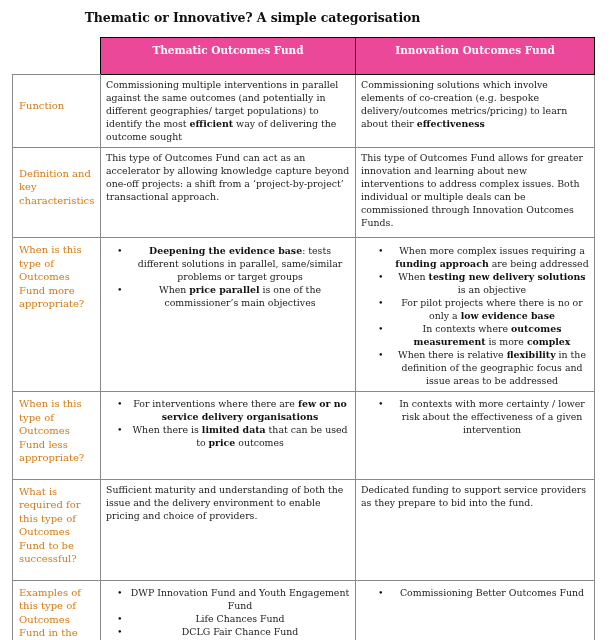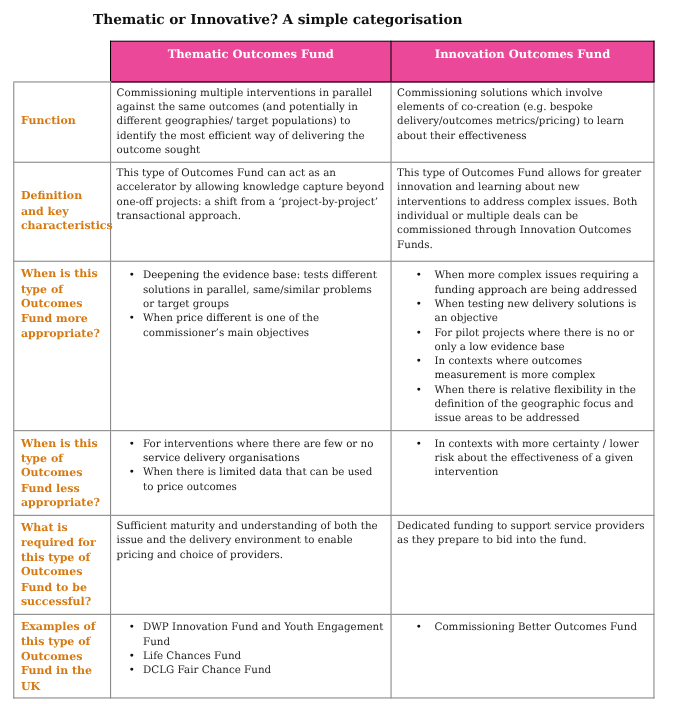--- a/index.html
+++ b/index.html
@@ -12,7 +12,7 @@
     th { background: #ec4899; color: #fff; font-weight: bold; font-size: 10.5px; height: 30px; padding: 0; text-align: center; vertical-align: top; padding-top: 6px; border: 1px solid #000; }
     th.blank { background: #fff; border: none; border-bottom: 1px solid #888; }
     td { border: 1px solid #8a8a8a; font-size: 9.4px; line-height: 13px; vertical-align: top; padding: 3px 5px 4px 5px; color: #222; }
-    td.label { color: #d57a12; font-weight: bold; font-size: 10px; line-height: 13.5px; vertical-align: middle; padding: 3px 4px 3px 6px; margin-left: 24px; }
+    td.label { color: #d57a12; font-weight: normal; font-size: 10px; line-height: 13.5px; vertical-align: middle; padding: 3px 4px 14px 6px; margin-left: 24px; }
     td.label.top { vertical-align: top; padding-top: 5px; }
     b { font-weight: normal; color: #111; }
     ul { margin: 0; padding: 0 0 0 24px; list-style: none; }

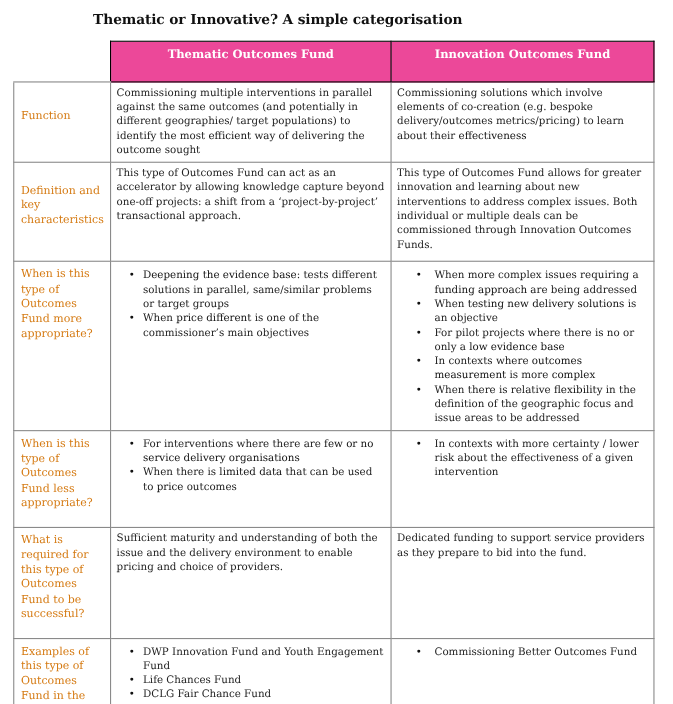--- a/index.html
+++ b/index.html
@@ -14,7 +14,7 @@
     td { border: 1px solid #8a8a8a; font-size: 9.4px; line-height: 13px; vertical-align: top; padding: 3px 5px 4px 5px; color: #222; }
     td.label { color: #d57a12; font-weight: normal; font-size: 10px; line-height: 13.5px; vertical-align: middle; padding: 3px 4px 14px 6px; margin-left: 24px; }
     td.label.top { vertical-align: top; padding-top: 5px; }
-    b { font-weight: normal; color: #111; }
+    b { font-weight: bold; color: #111; }
     ul { margin: 0; padding: 0 0 0 24px; list-style: none; }
     ul li { position: relative; }
     ul li::before { content: "•"; position: absolute; left: -13px; top: 0; color: #111; }

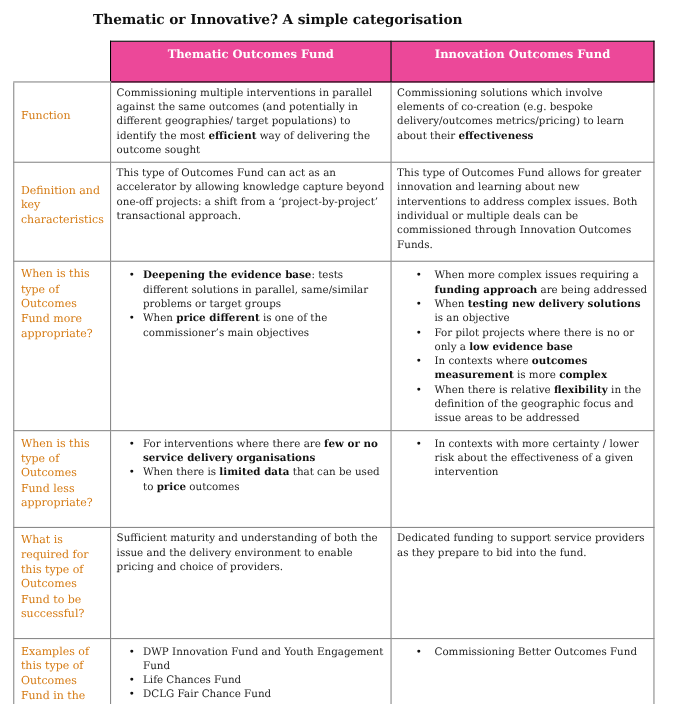--- a/index.html
+++ b/index.html
@@ -15,7 +15,7 @@
     td.label { color: #d57a12; font-weight: normal; font-size: 10px; line-height: 13.5px; vertical-align: middle; padding: 3px 4px 14px 6px; margin-left: 24px; }
     td.label.top { vertical-align: top; padding-top: 5px; }
     b { font-weight: bold; color: #111; }
-    ul { margin: 0; padding: 0 0 0 24px; list-style: none; }
+    ul { margin: 0; padding: 0 0 0 24px; list-style: none; text-align: center; }
     ul li { position: relative; }
     ul li::before { content: "•"; position: absolute; left: -13px; top: 0; color: #111; }
     ul.wide { padding-left: 34px; }

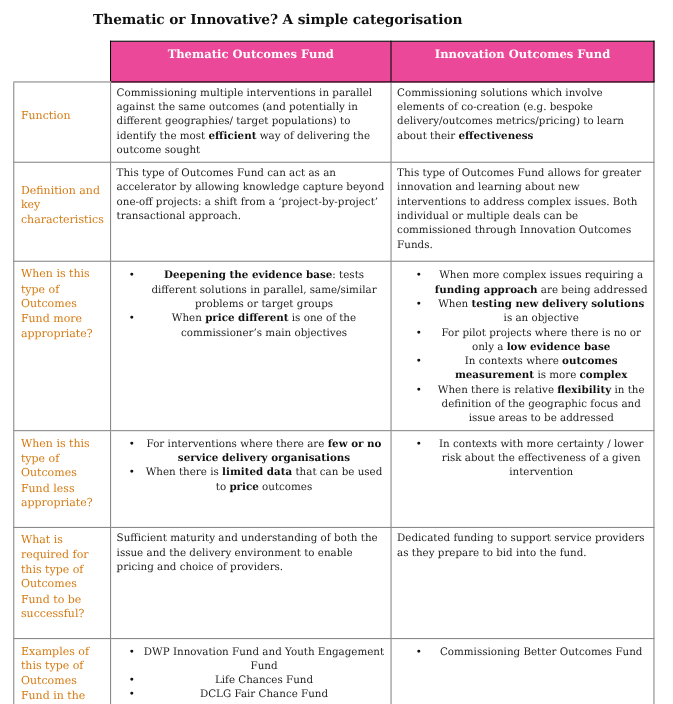--- a/index.html
+++ b/index.html
@@ -59,7 +59,7 @@
       <td>
         <ul style="margin-top:3px;">
           <li><b>Deepening the evidence base</b><span>: tests different solutions in parallel, same/similar problems or target groups</span></li>
-          <li><span>When </span><b>price different</b><span> is one of the commissioner’s main objectives</span></li>
+          <li><span>When </span><b>price parallel</b><span> is one of the commissioner’s main objectives</span></li>
         </ul>
       </td>
       <td>

